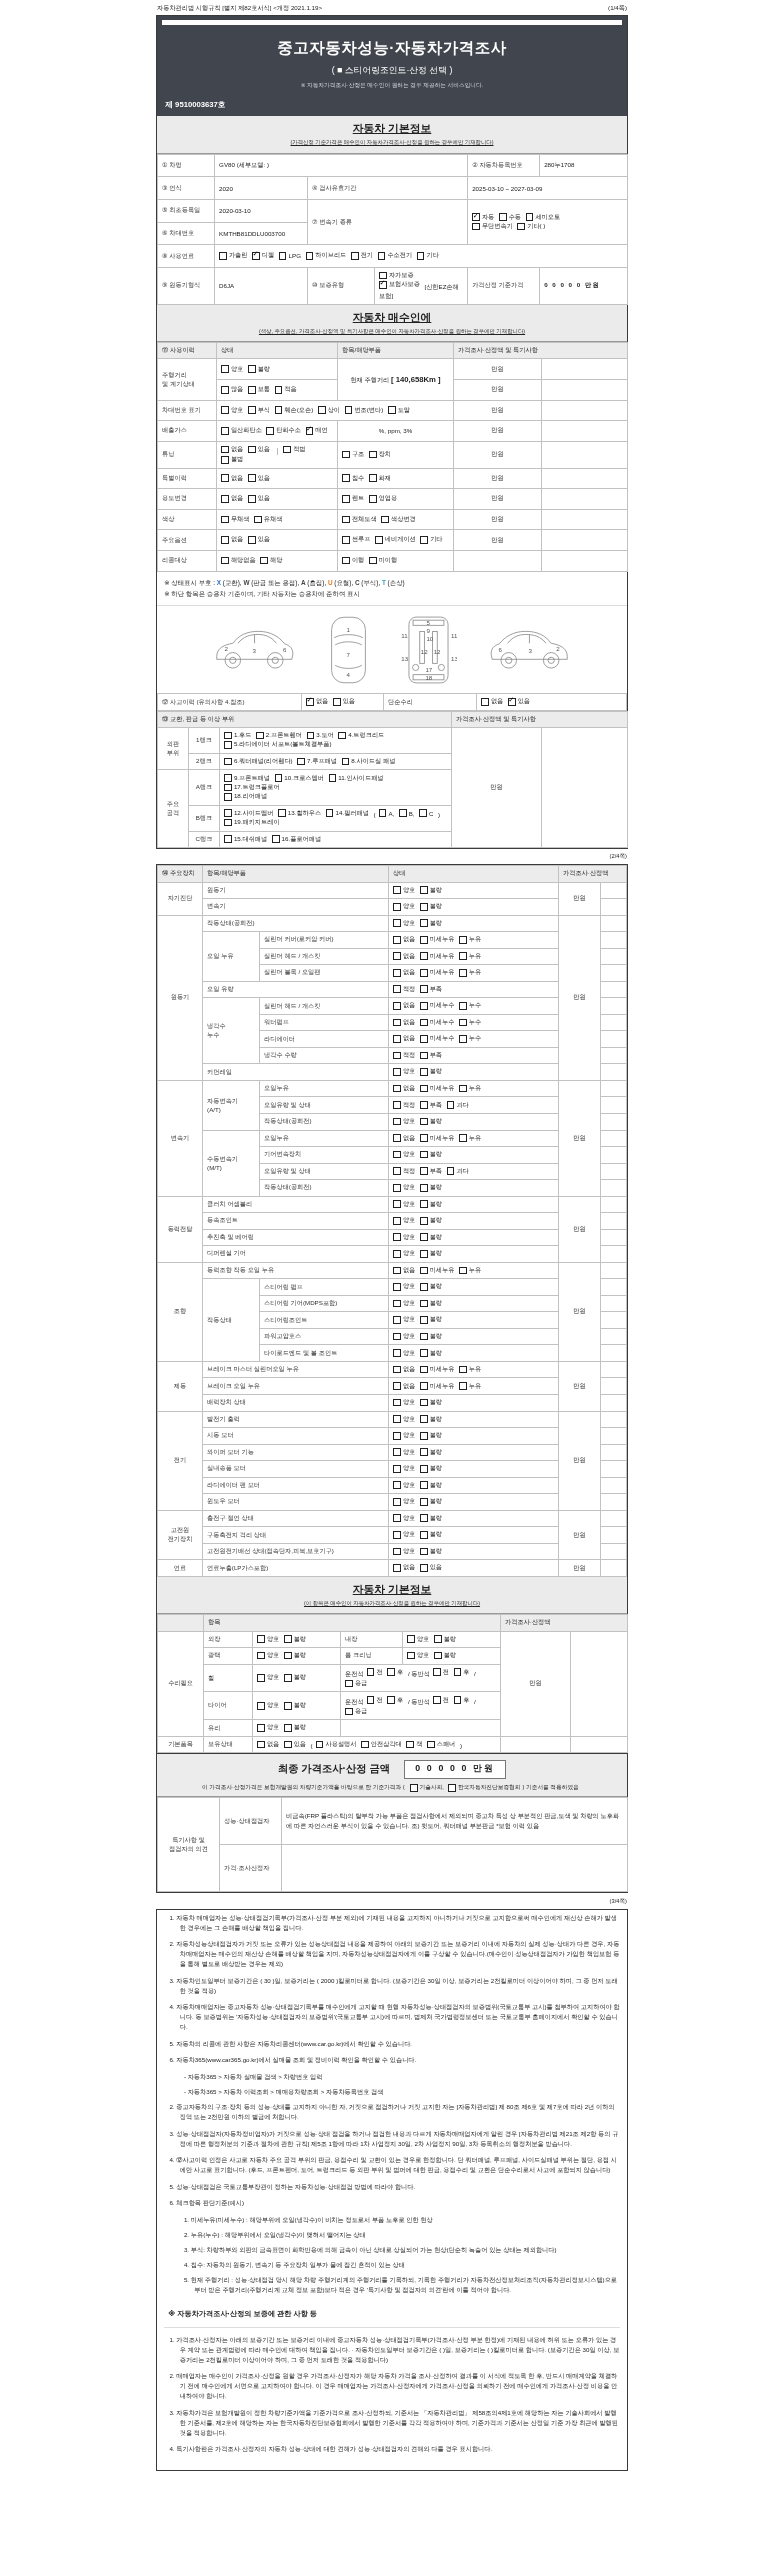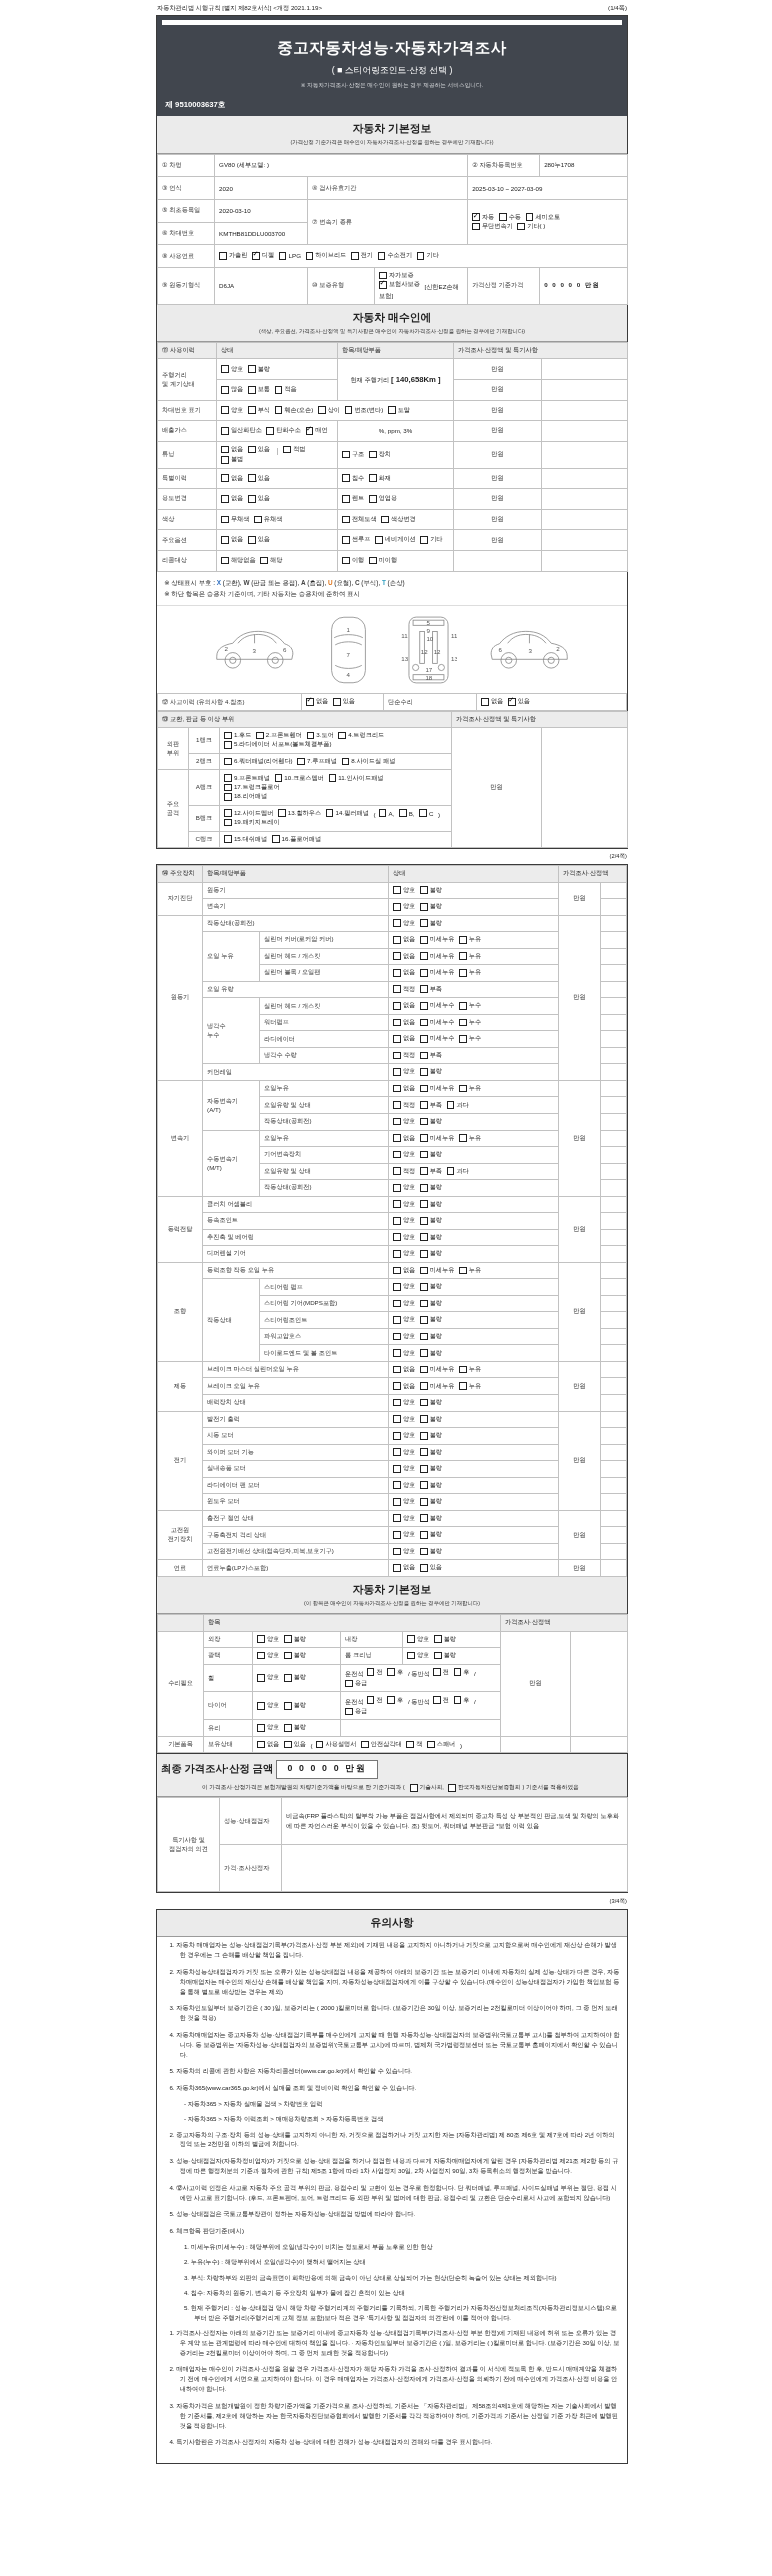--- a/index.html
+++ b/index.html
@@ -19,7 +19,7 @@
   .docno{font-size:7.7px;font-weight:bold;margin-top:10.3px;padding-left:3.1px;}
 
   
-  .sec-head{background:#ebebeb;border-bottom:0.5px solid #9a9a9a;padding:6.2px 4.1px;text-align:center;}
+  .sec-head{background:#ebebeb;border-bottom:0.5px solid #9a9a9a;padding:6.2px 4.1px;text-align:center;text-decoration:underline;}
   .sec-head .st{font-size:10.8px;font-weight:bold;}
   .sec-head .ss{font-size:5.4px;margin-top:3.1px;color:#333;}
 

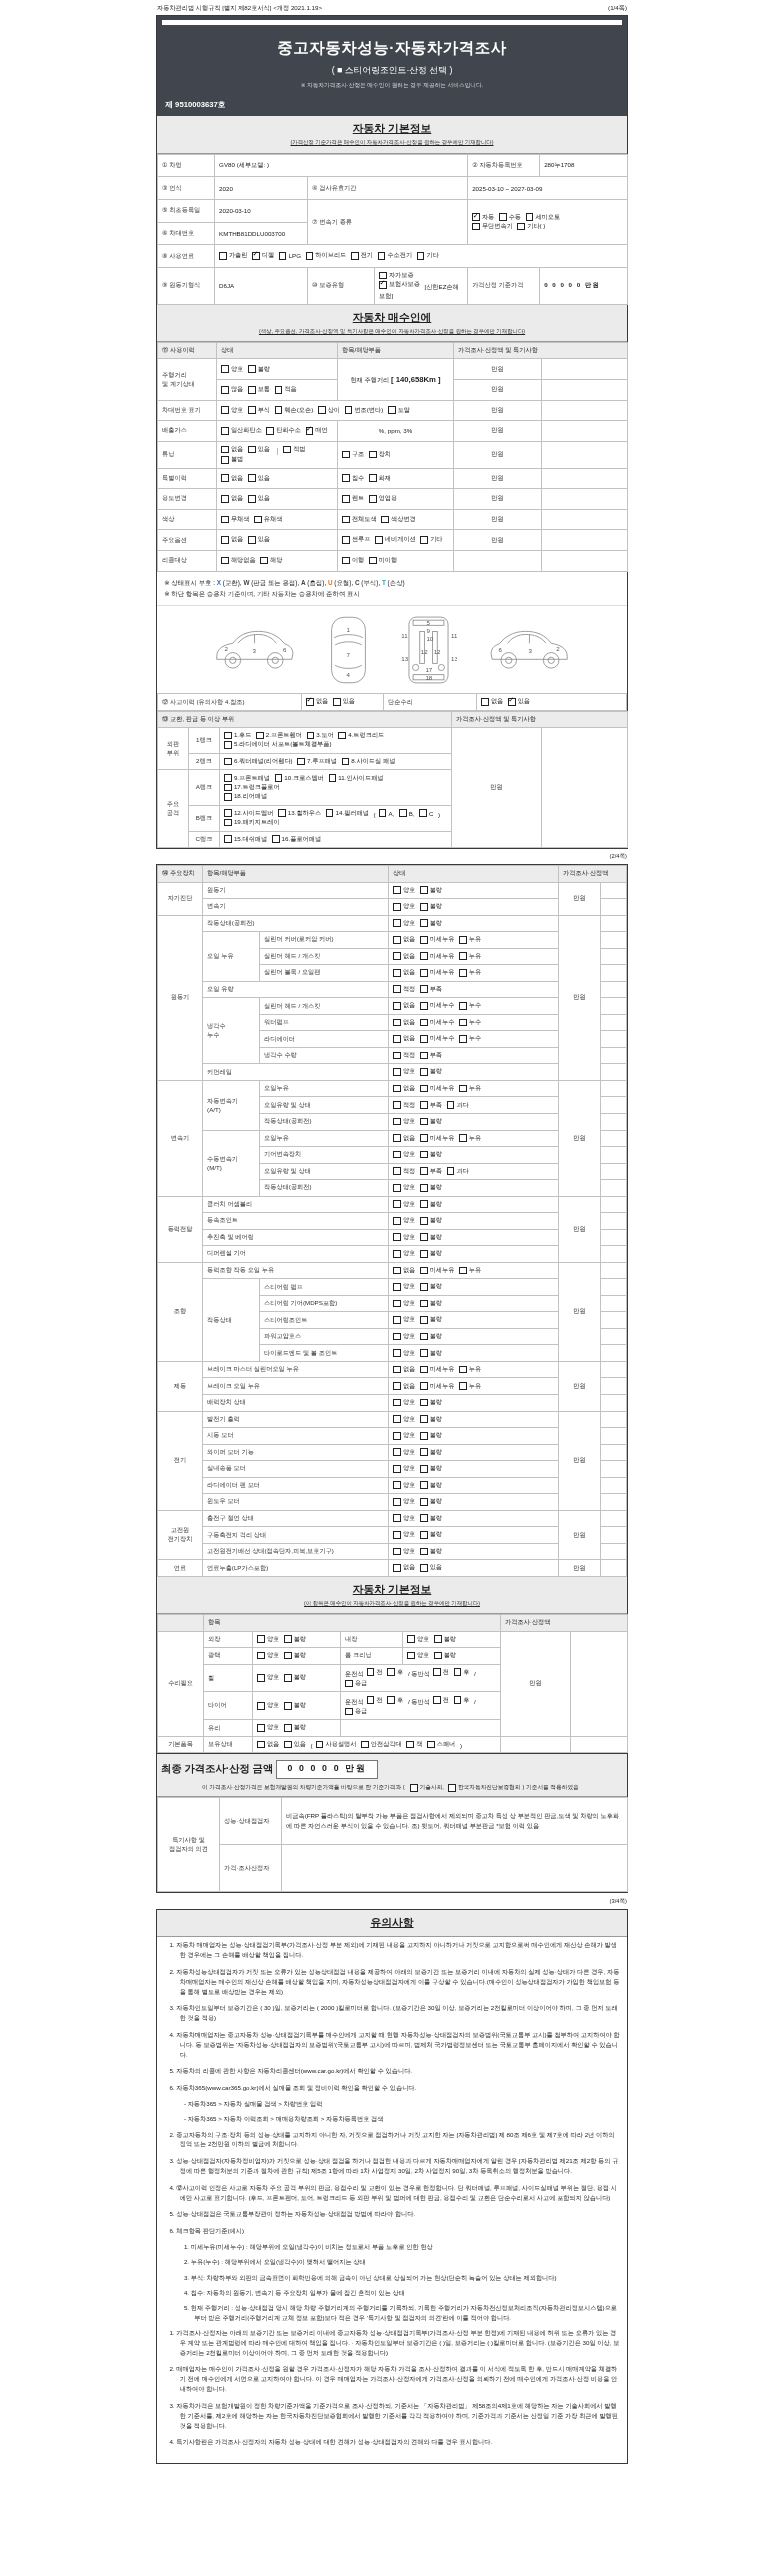--- a/index.html
+++ b/index.html
@@ -49,7 +49,7 @@
   .diagrams text{fill:#555;font-size:12px;stroke:none;font-family:"Liberation Sans",sans-serif;}
 
   .final-wrap{border-top:1.5px solid #3a3a3a;border-bottom:0.5px solid #9a9a9a;background:#ececec;padding:5.2px 4.1px 4.1px 4.1px;}
-  .final-line{display:flex;align-items:center;gap:3px;}
+  .final-line{display:flex;justify-content:center;align-items:center;gap:14px;}
   .final-line .fl{font-size:10.3px;font-weight:bold;}
   .final-line .fb{border:0.5px solid #777;background:#fff;padding:2.6px 10.3px;font-size:8.8px;font-weight:bold;letter-spacing:2.1px;}
   .final-note{font-size:5.7px;text-align:center;margin-top:5.2px;display:flex;justify-content:center;align-items:center;flex-wrap:wrap;}

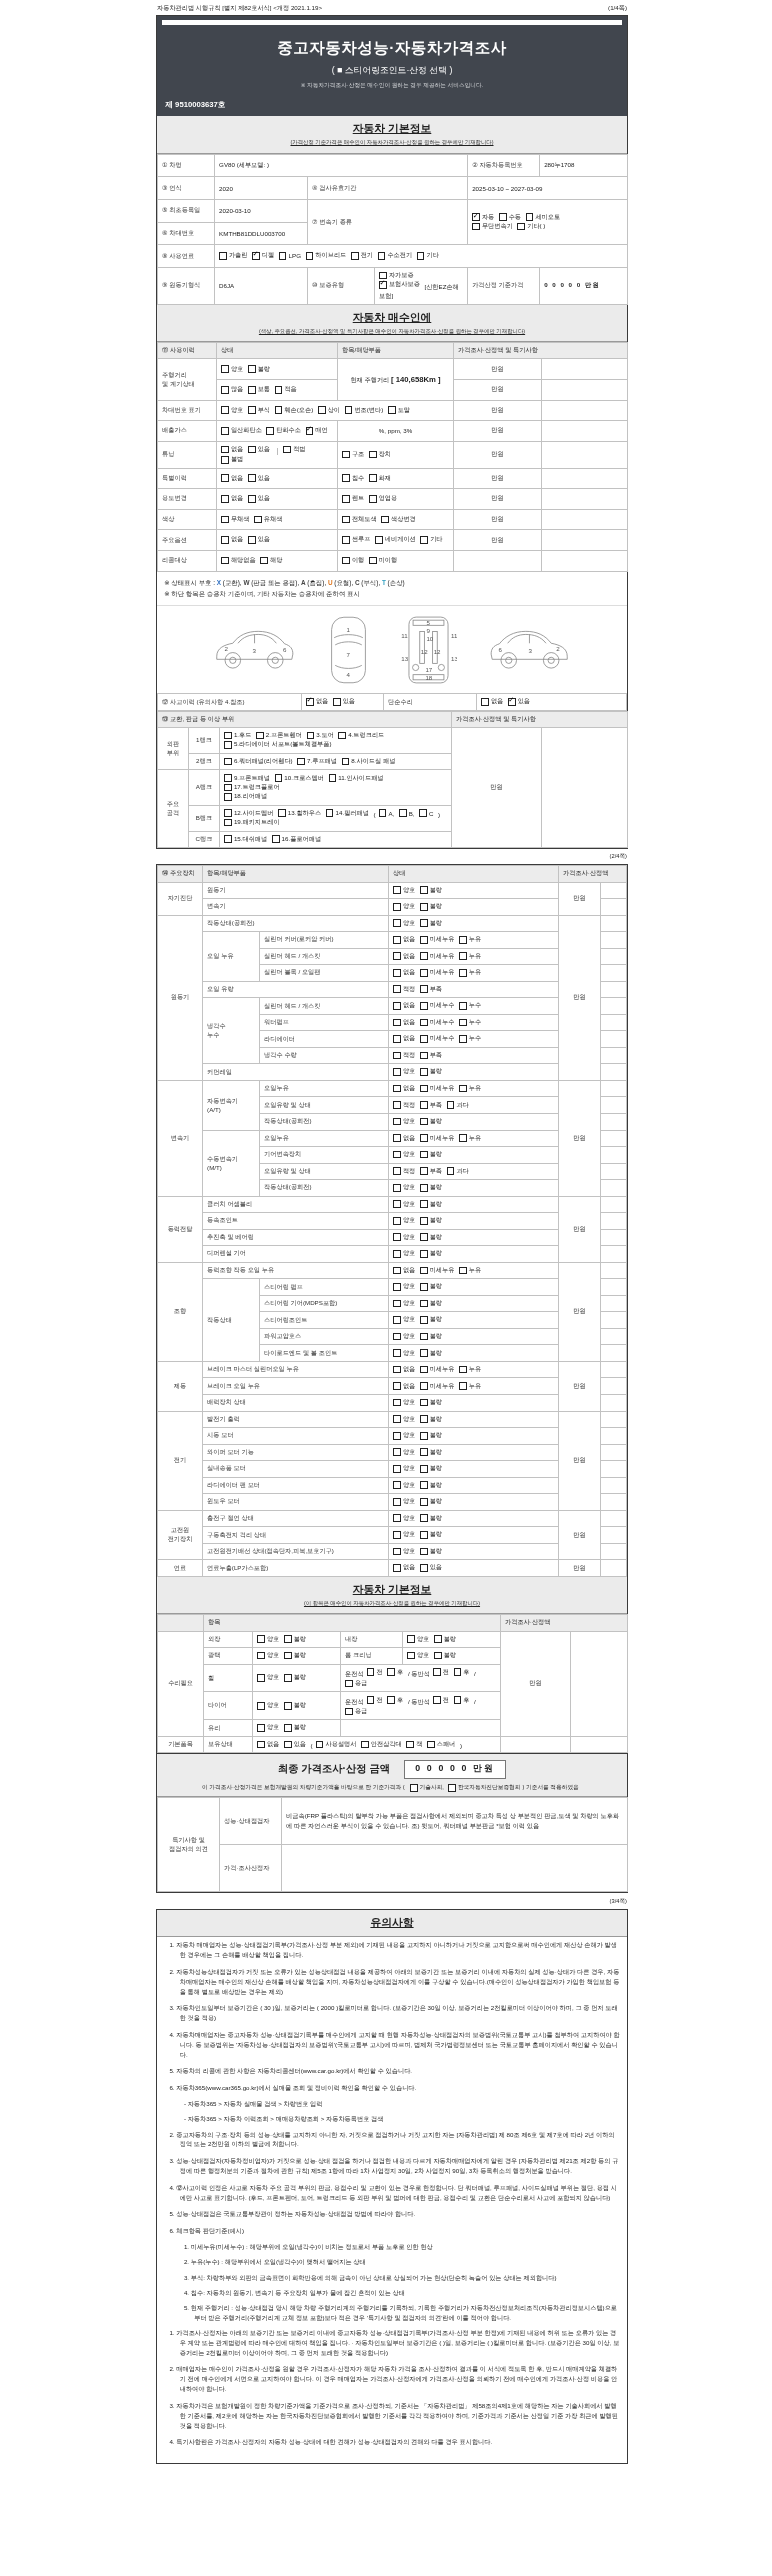--- a/index.html
+++ b/index.html
@@ -1332,9 +1332,6 @@
   <div class="pgmark">(3/4쪽)</div>
 
   <section class="block">
-    <div class="sec-head">
-      <div class="st">유의사항</div>
-    </div>
     <div class="nt-body">
       <div>
           <div class="ni">1.  자동차 매매업자는 성능·상태점검기록부(가격조사·산정 부분 제외)에 기재된 내용을 고지하지 아니하거나 거짓으로 고지함으로써 매수인에게 재산상 손해가 발생한 경우에는 그 손해를 배상할 책임을 집니다.</div>

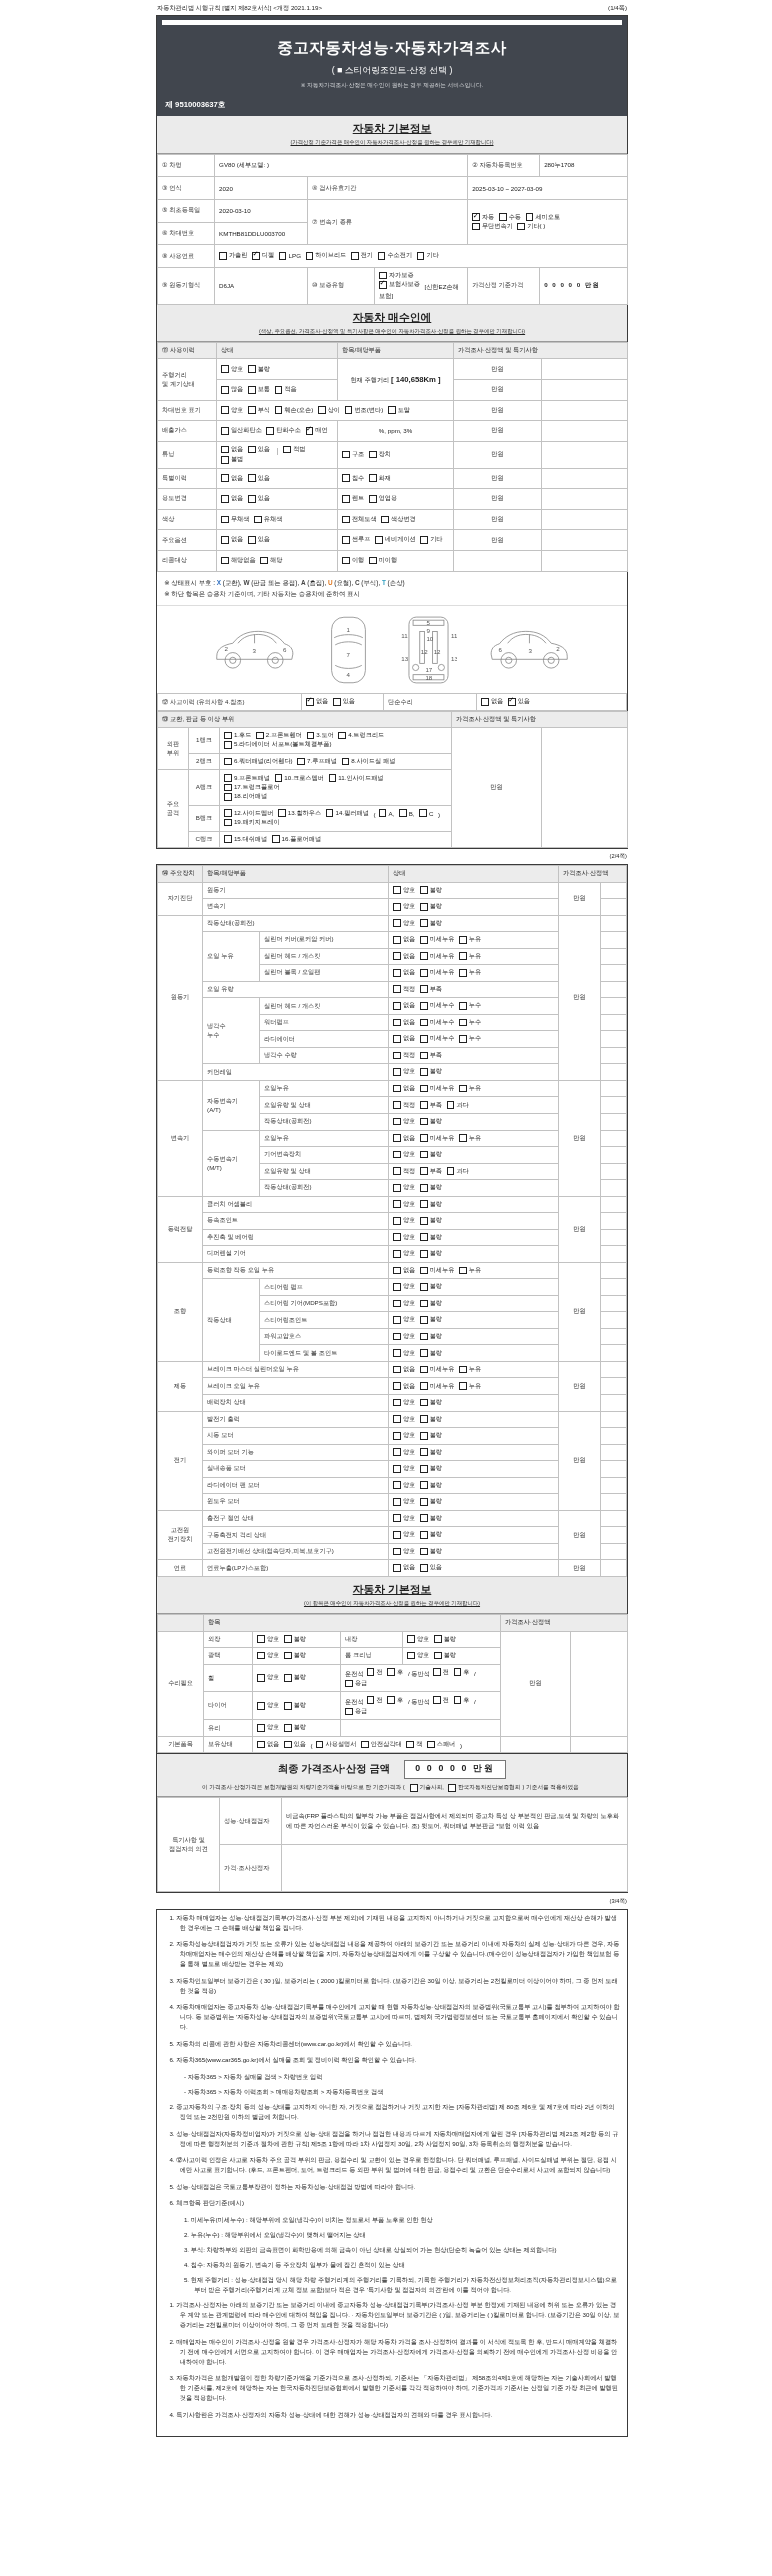--- a/index.html
+++ b/index.html
@@ -1359,6 +1359,7 @@
           <div class="ni">4.  침수: 자동차의 원동기, 변속기 등 주요장치 일부가 물에 잠긴 흔적이 있는 상태</div>
           <div class="ni">5.  현재 주행거리 : 성능·상태점검 당시 해당 차량 주행거리계의 주행거리를 기록하되, 기록한 주행거리가 자동차전산정보처리조직(자동차관리정보시스템)으로부터 받은 주행거리(주행거리계 교체 정보 포함)보다 적은 경우 '특기사항 및 점검자의 의견'란에 이를 적어야 합니다.</div>
         </div>
+      <div class="nsec-h">※ 자동차가격조사·산정의 보증에 관한 사항 등</div>
       <div>
           <div class="ni">1.  가격조사·산정자는 아래의 보증기간 또는 보증거리 이내에 중고자동차 성능·상태점검기록부(가격조사·산정 부분 한정)에 기재된 내용에 허위 또는 오류가 있는 경우 계약 또는 관계법령에 따라 매수인에 대하여 책임을 집니다.  · 자동차인도일부터 보증기간은 (      )일, 보증거리는 (      )킬로미터로 합니다. (보증기간은 30일 이상, 보증거리는 2천킬로미터 이상이어야 하며, 그 중 먼저 도래한 것을 적용합니다)</div>
           <div class="ni">2.  매매업자는 매수인이 가격조사·산정을 원할 경우 가격조사·산정자가 해당 자동차 가격을 조사·산정하여 결과를 이 서식에 적도록 한 후, 반드시 매매계약을 체결하기 전에 매수인에게 서면으로 고지하여야 합니다. 이 경우 매매업자는 가격조사·산정자에게 가격조사·산정을 의뢰하기 전에 매수인에게 가격조사·산정 비용을 안내하여야 합니다.</div>

